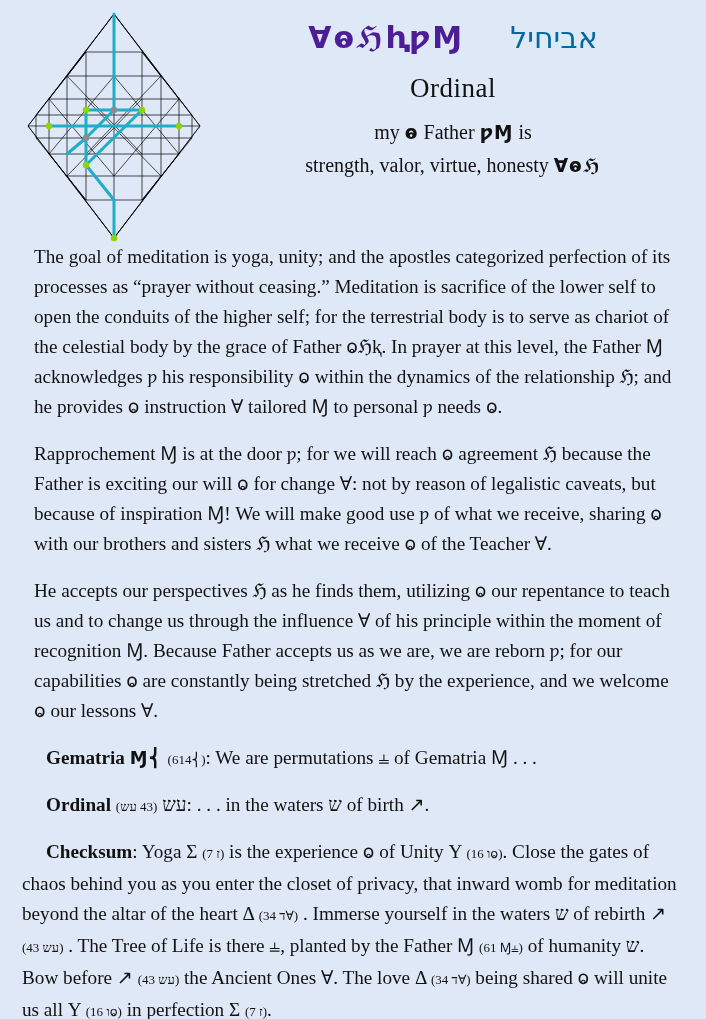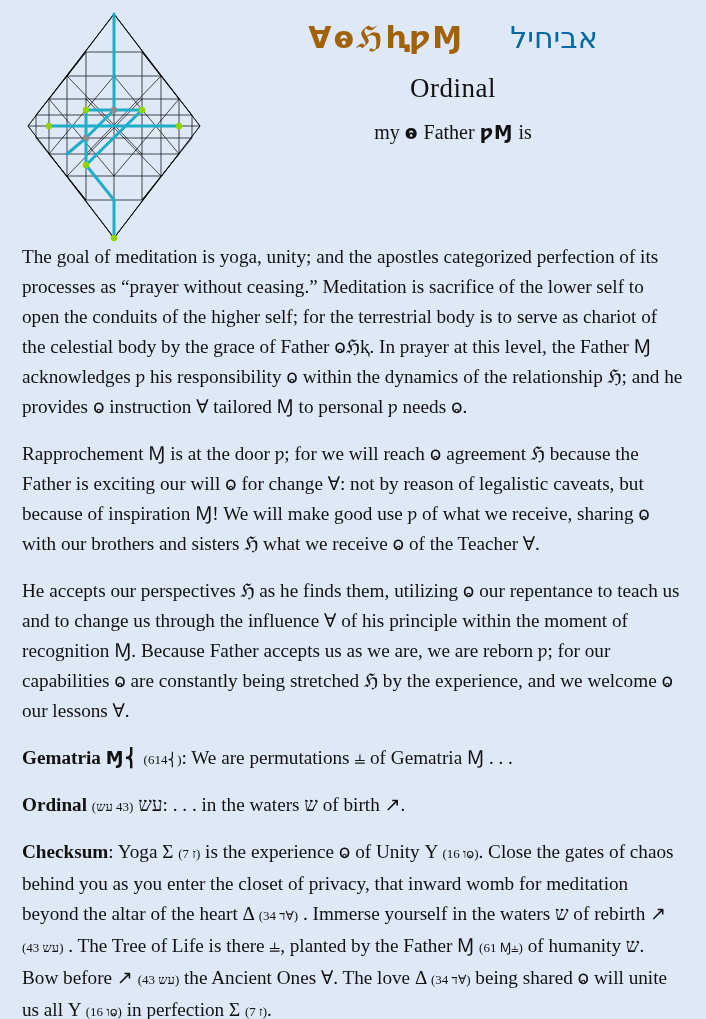--- a/index.html
+++ b/index.html
@@ -55,7 +55,7 @@
     font-size: 30px;
     letter-spacing: 2px;
     font-weight: bold;
-    color: #a16207;
+    color: #4c1d95;
   }
   .hebrew-title {
     font-family: "DejaVu Sans", sans-serif;

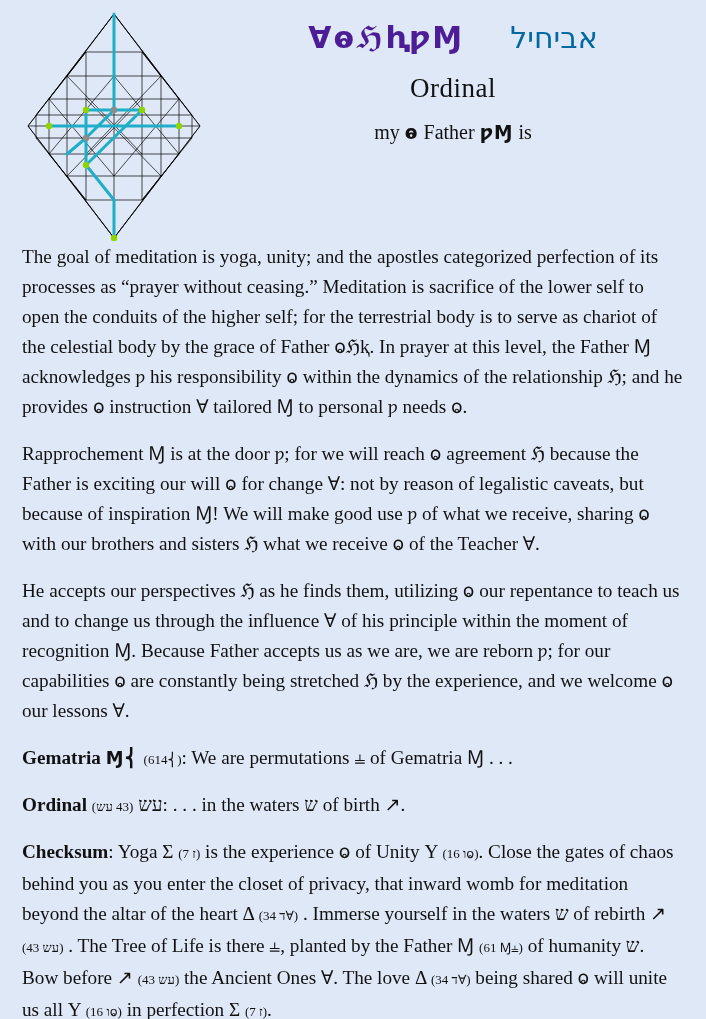--- a/index.html
+++ b/index.html
@@ -205,6 +205,7 @@
       <div class="name-en">Ordinal</div>
       <div class="meaning">
         <span class="ln"><span>my </span><span class="pg">ⱺ</span><span> Father </span><span class="pg">ƿⱮ</span><span> is</span></span>
+        <span class="ln"><span>strength, valor, virtue, honesty </span><span class="pg">Ɐⱺℌ</span></span>
       </div>
     </div>
   </div>

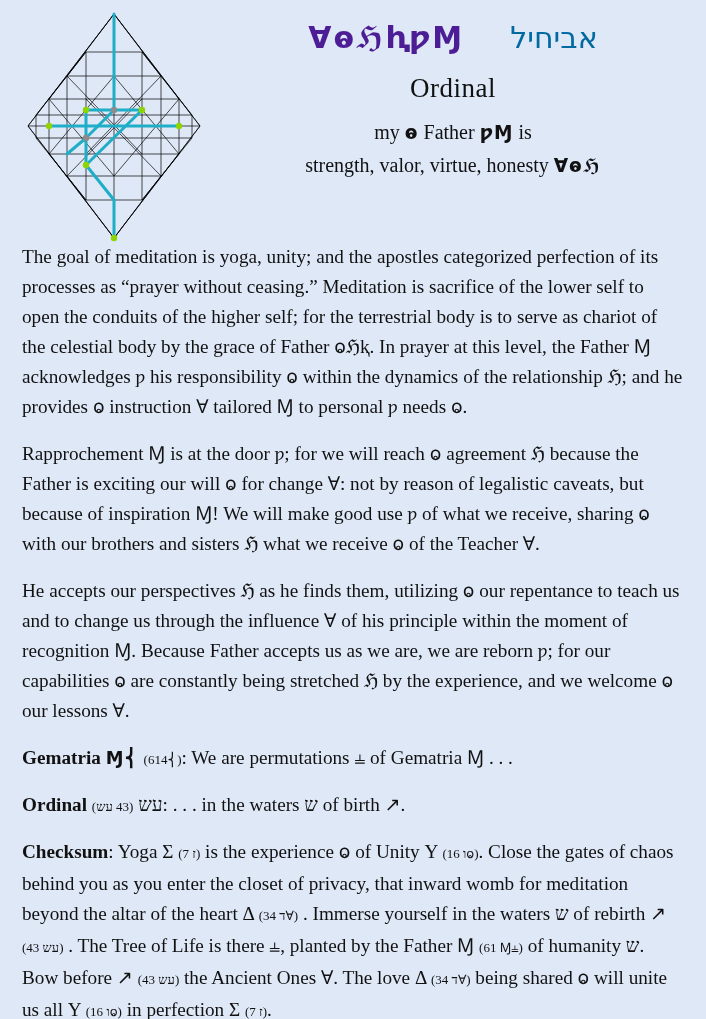--- a/index.html
+++ b/index.html
@@ -94,7 +94,7 @@
     font-size: 19.2px;
     line-height: 30px;
     text-align: left;
-    margin: 0 0 17px 0;
+    margin: 0 0 17px 12px;
   }
   .section {
     font-size: 19.2px;

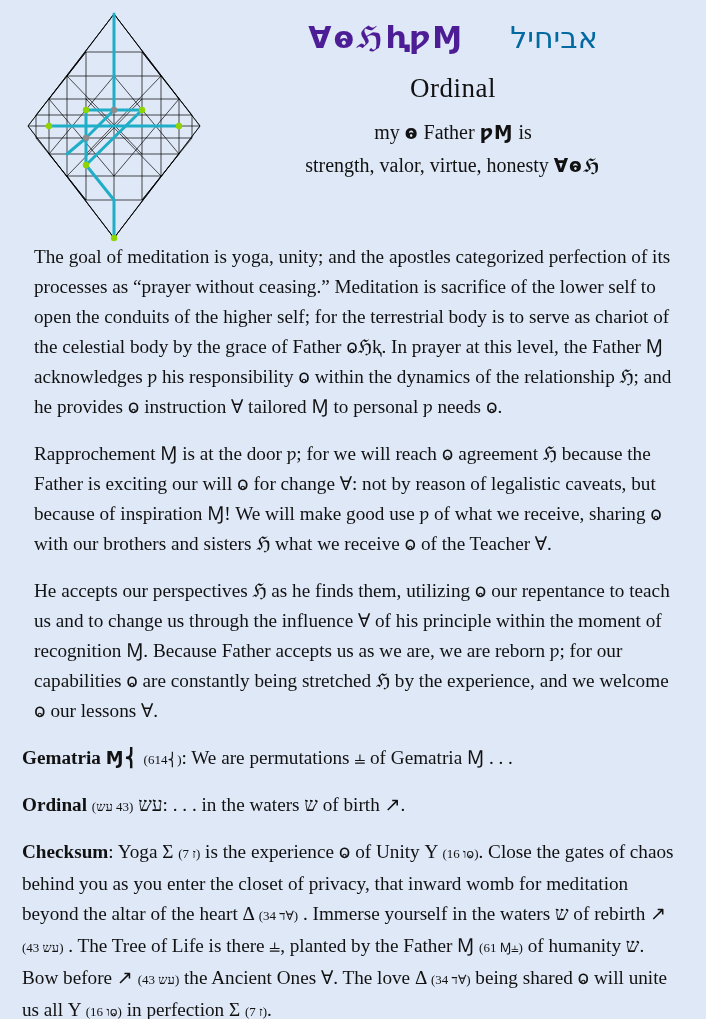--- a/index.html
+++ b/index.html
@@ -103,6 +103,7 @@
   }
   .section .lbl {
     font-weight: bold;
+    margin-left: 24px;
   }
   .small {
     font-size: 13px;

